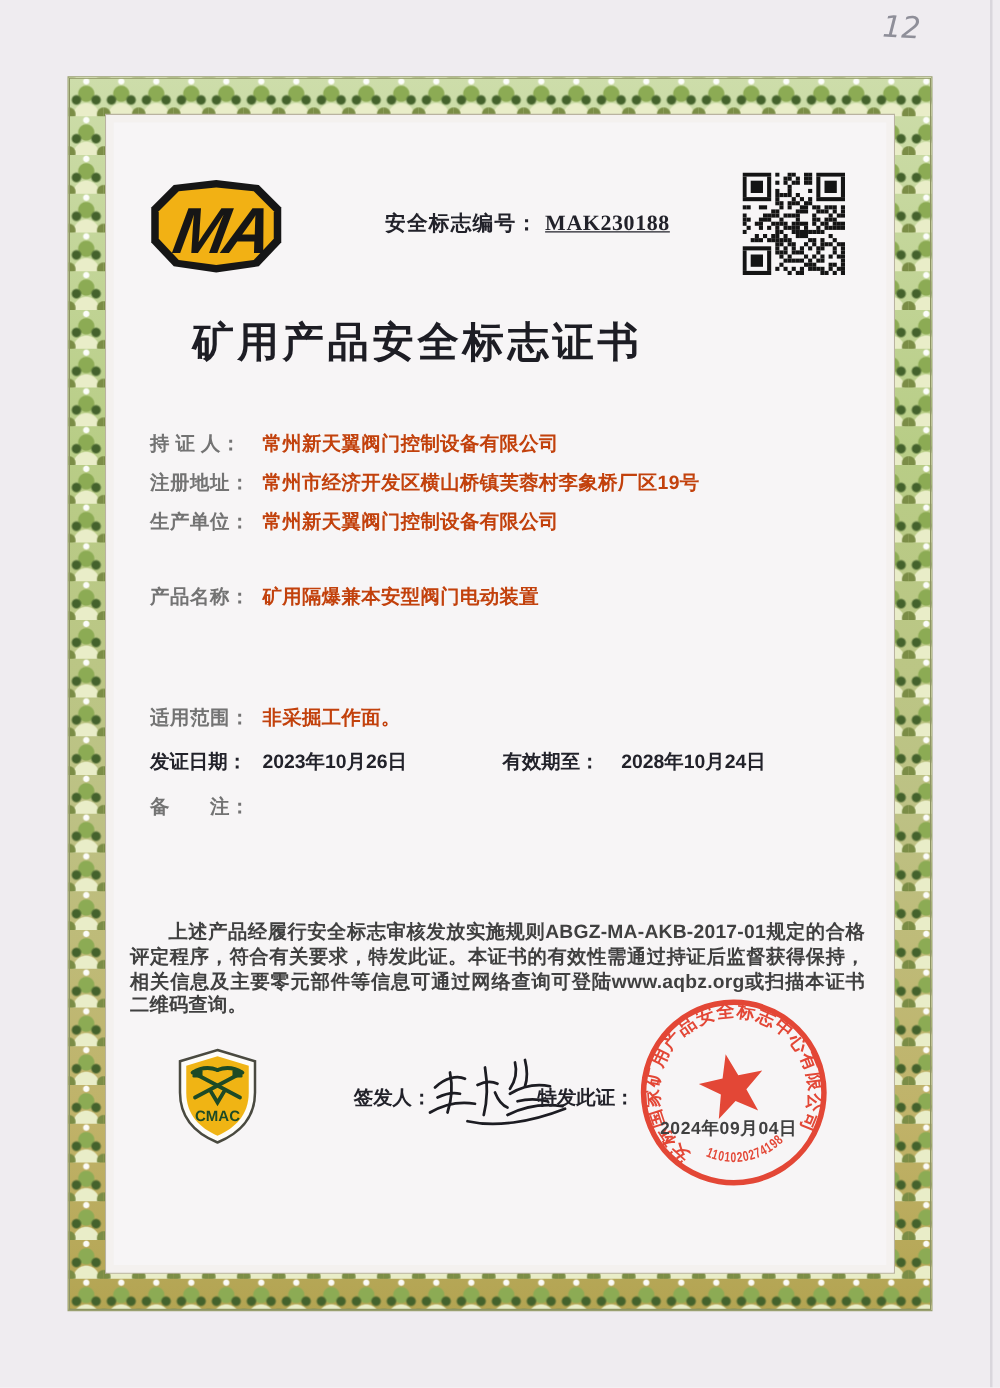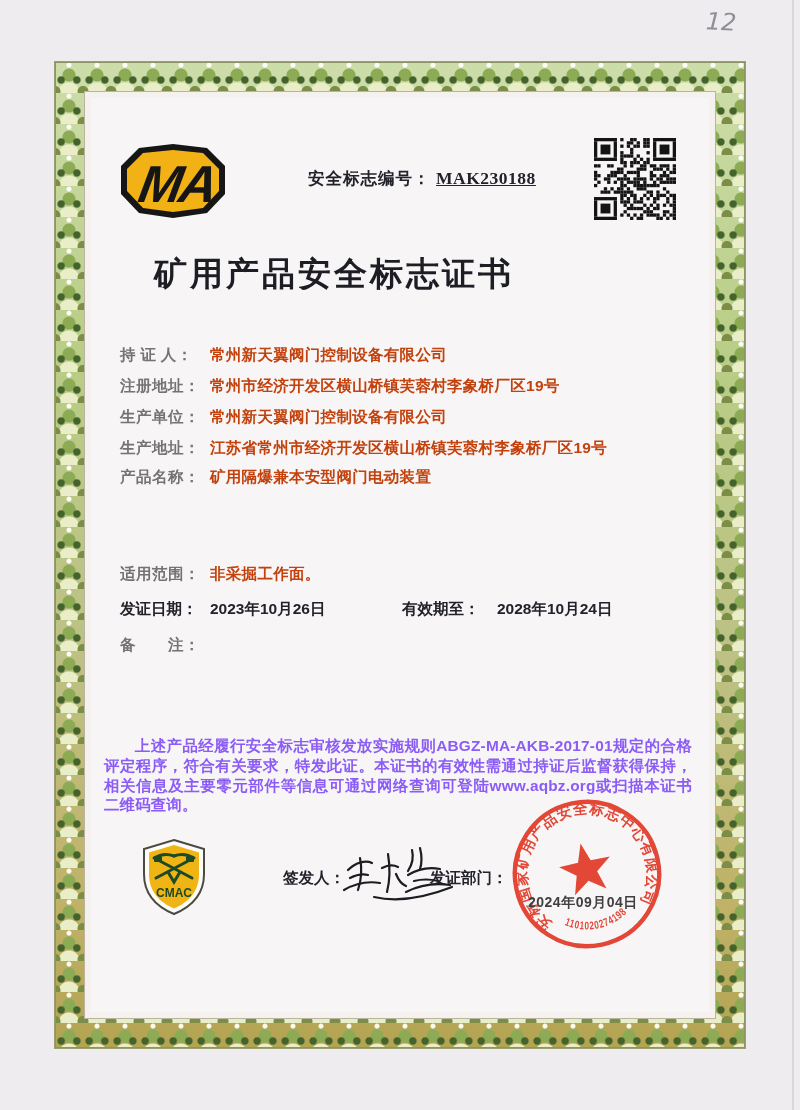--- a/index.html
+++ b/index.html
@@ -356,10 +356,6 @@
     <span class="flabel">生产单位：</span>
     <span class="fvalue">常州新天翼阀门控制设备有限公司</span>
   </div>
-  <div class="field r3">
-    <span class="flabel">生产地址：</span>
-    <span class="fvalue">江苏省常州市经济开发区横山桥镇芙蓉村李象桥厂区19号</span>
-  </div>
   <div class="field r4">
     <span class="flabel">产品名称：</span>
     <span class="fvalue">矿用隔爆兼本安型阀门电动装置</span>

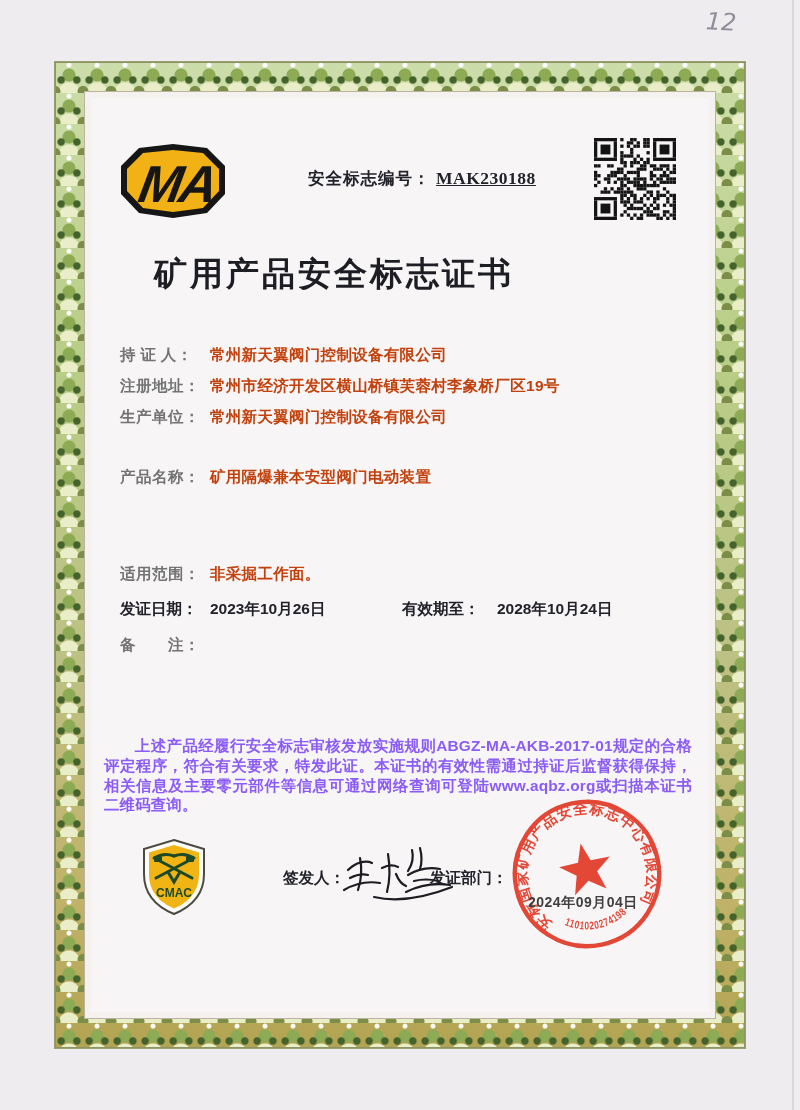--- a/index.html
+++ b/index.html
@@ -63,7 +63,7 @@
   
   .statement{
     position:absolute;left:104px;top:736px;width:588px;margin:0;
-    font-size:15.4px;font-weight:700;line-height:19.8px;color:#8b5cf6;
+    font-size:15.4px;font-weight:700;line-height:19.8px;color:#404040;
     text-align:justify;text-indent:2em;letter-spacing:.2px;
   }
   

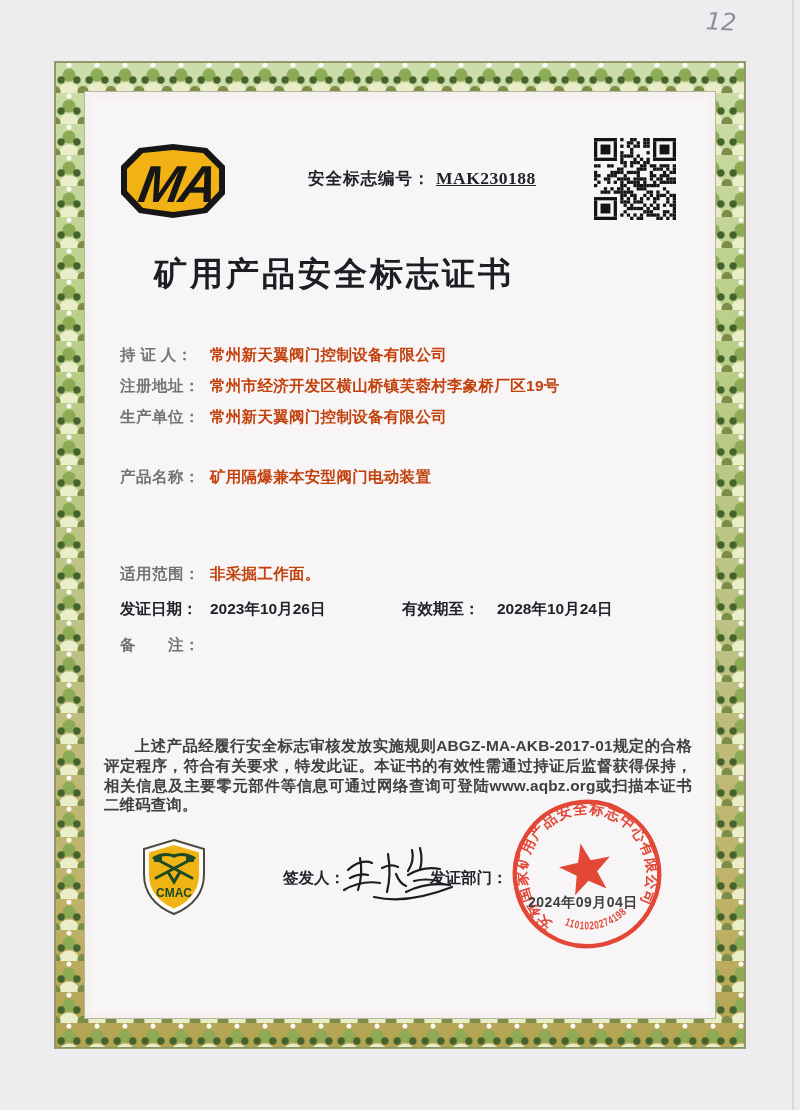--- a/index.html
+++ b/index.html
@@ -413,7 +413,7 @@
       <path d="M34 57 C56 62 84 58 112 47"></path>
     </g>
   </svg>
-  <div class="dept">发证部门：</div>
+  <div class="dept">特发此证：</div>
 
   <div class="seal">
     <svg viewBox="0 0 160 160">

